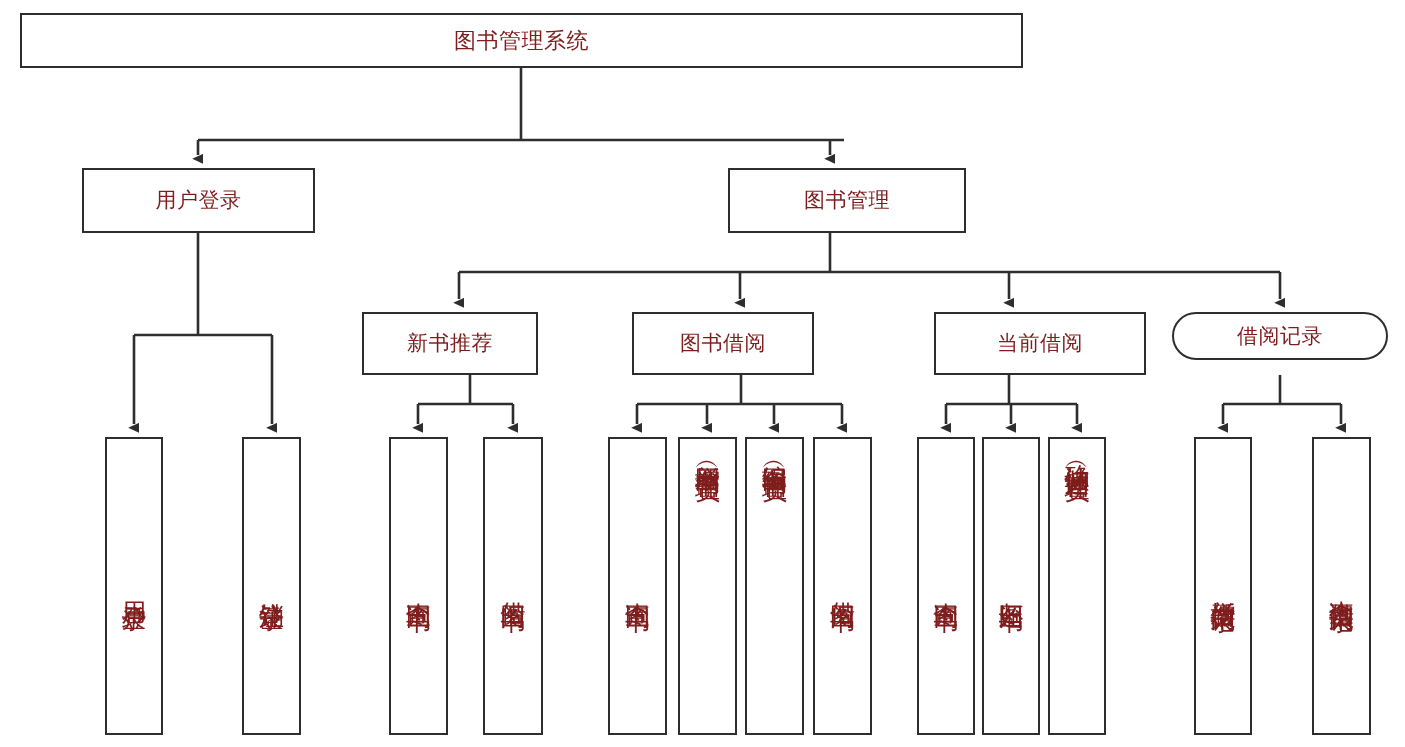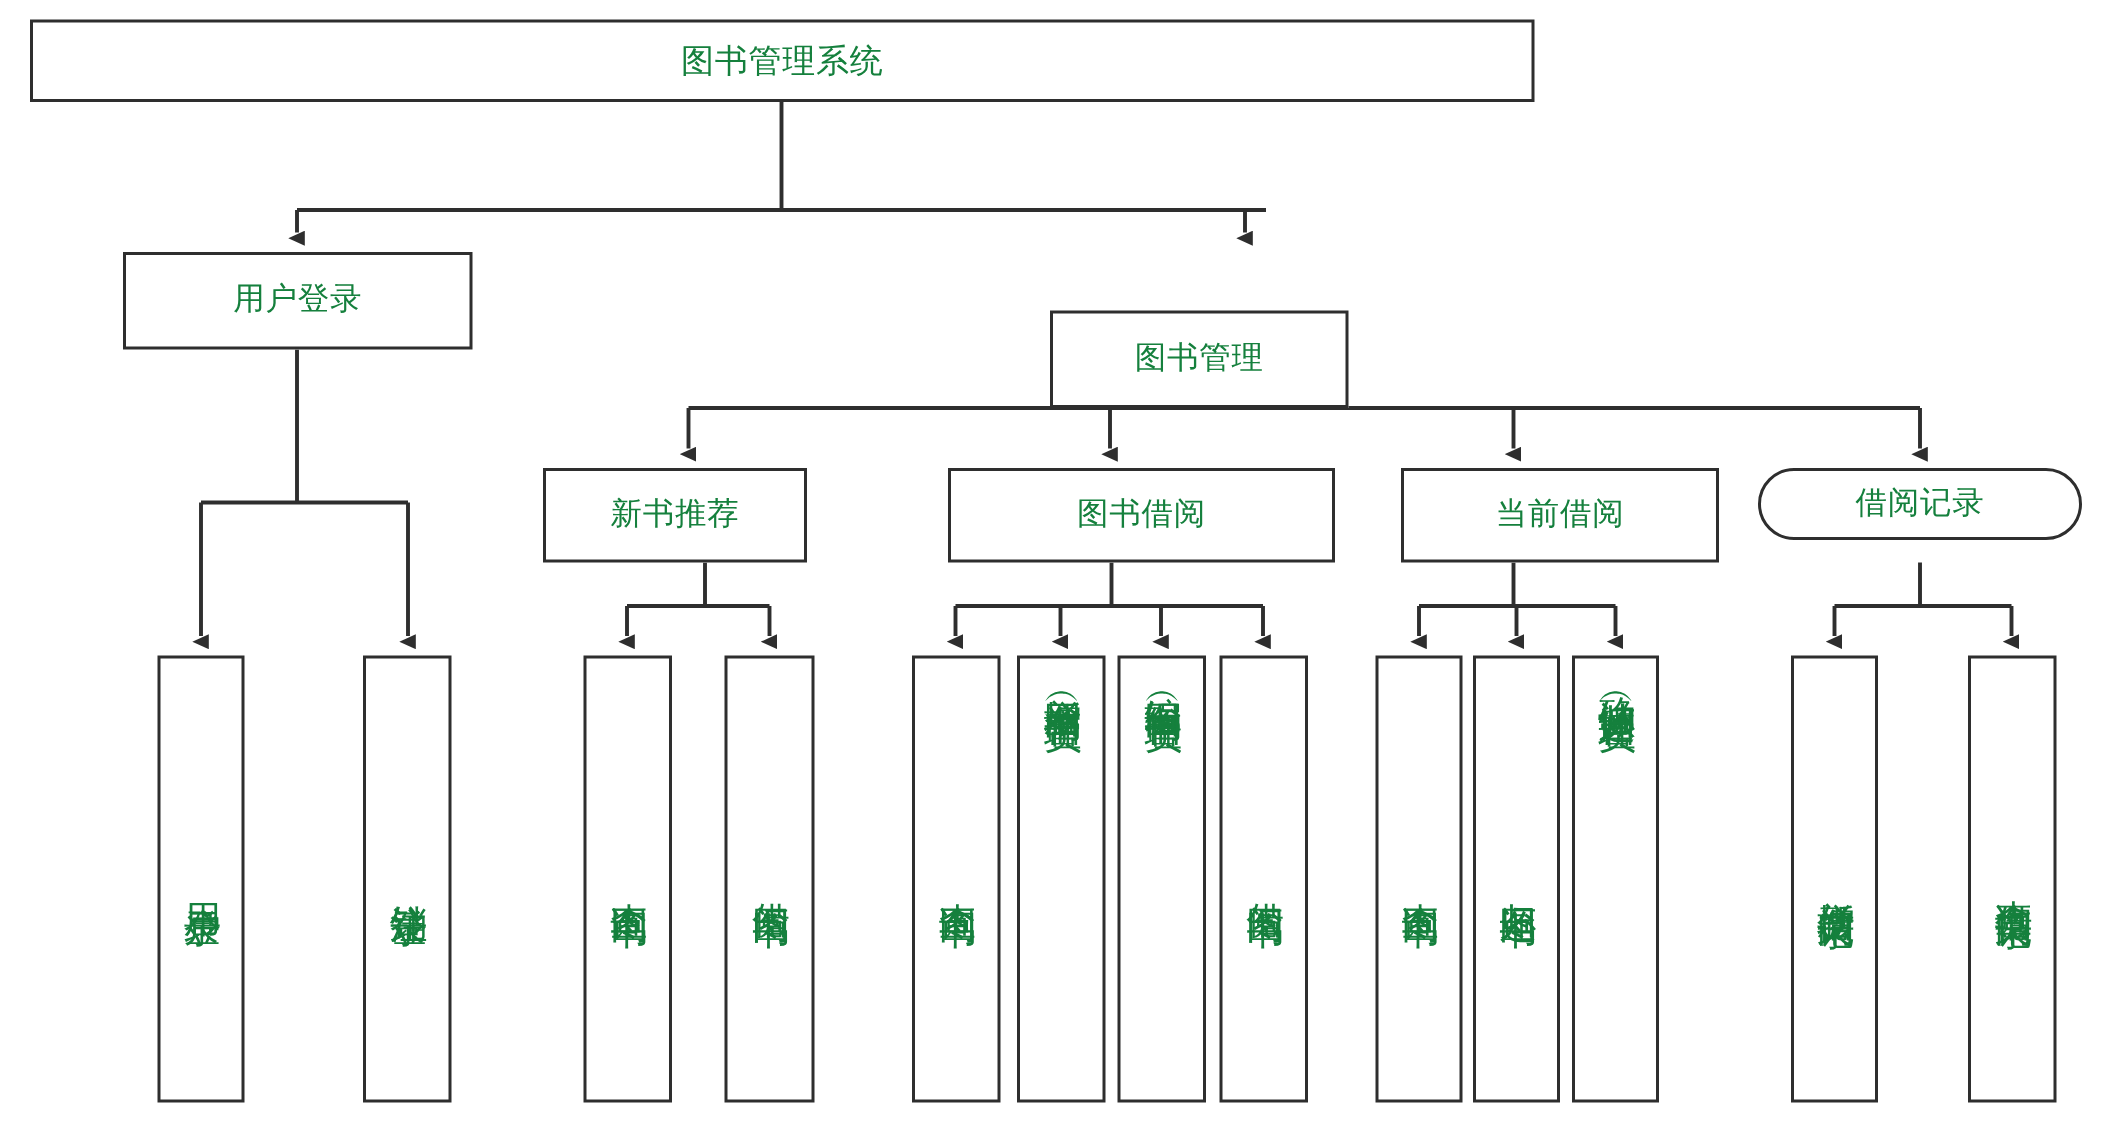--- a/index.html
+++ b/index.html
@@ -33,7 +33,7 @@
     display: flex;
     align-items: center;
     justify-content: center;
-    color: #15803d;
+    color: #7f1d1d;
     z-index: 2;
   }
   .node .label {

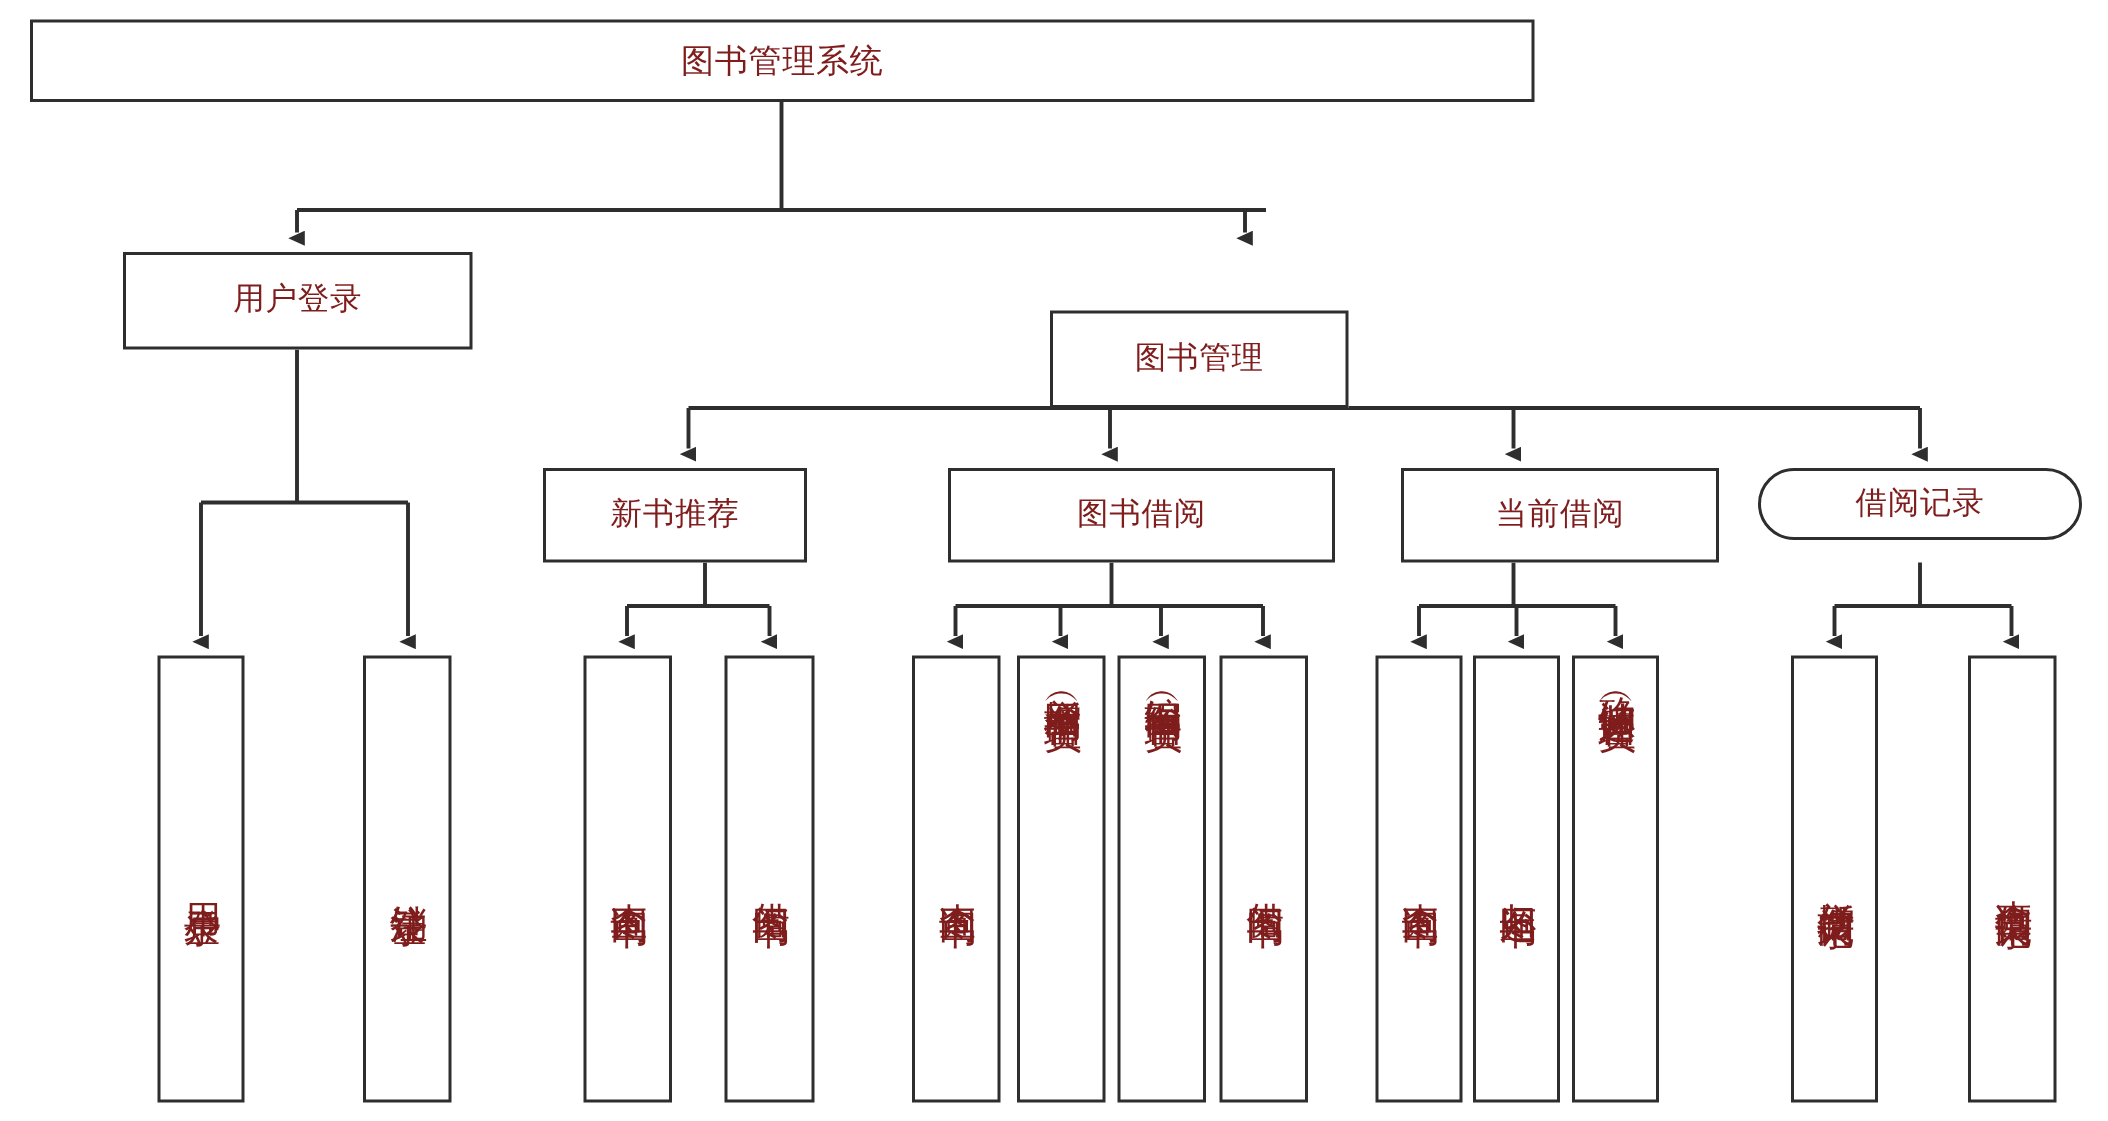--- a/index.html
+++ b/index.html
@@ -132,7 +132,7 @@
   <div class="node horizontal" style="left:82px; top:168px; width:233px; height:65px;">
     <span class="label">用户登录</span>
   </div>
-  <div class="node horizontal" style="left:700px; top:168px; width:199px; height:65px;margin-top:39px;">
+  <div class="node horizontal" style="left:728px; top:168px; width:238px; height:65px;">
     <span class="label">图书管理</span>
   </div>
 

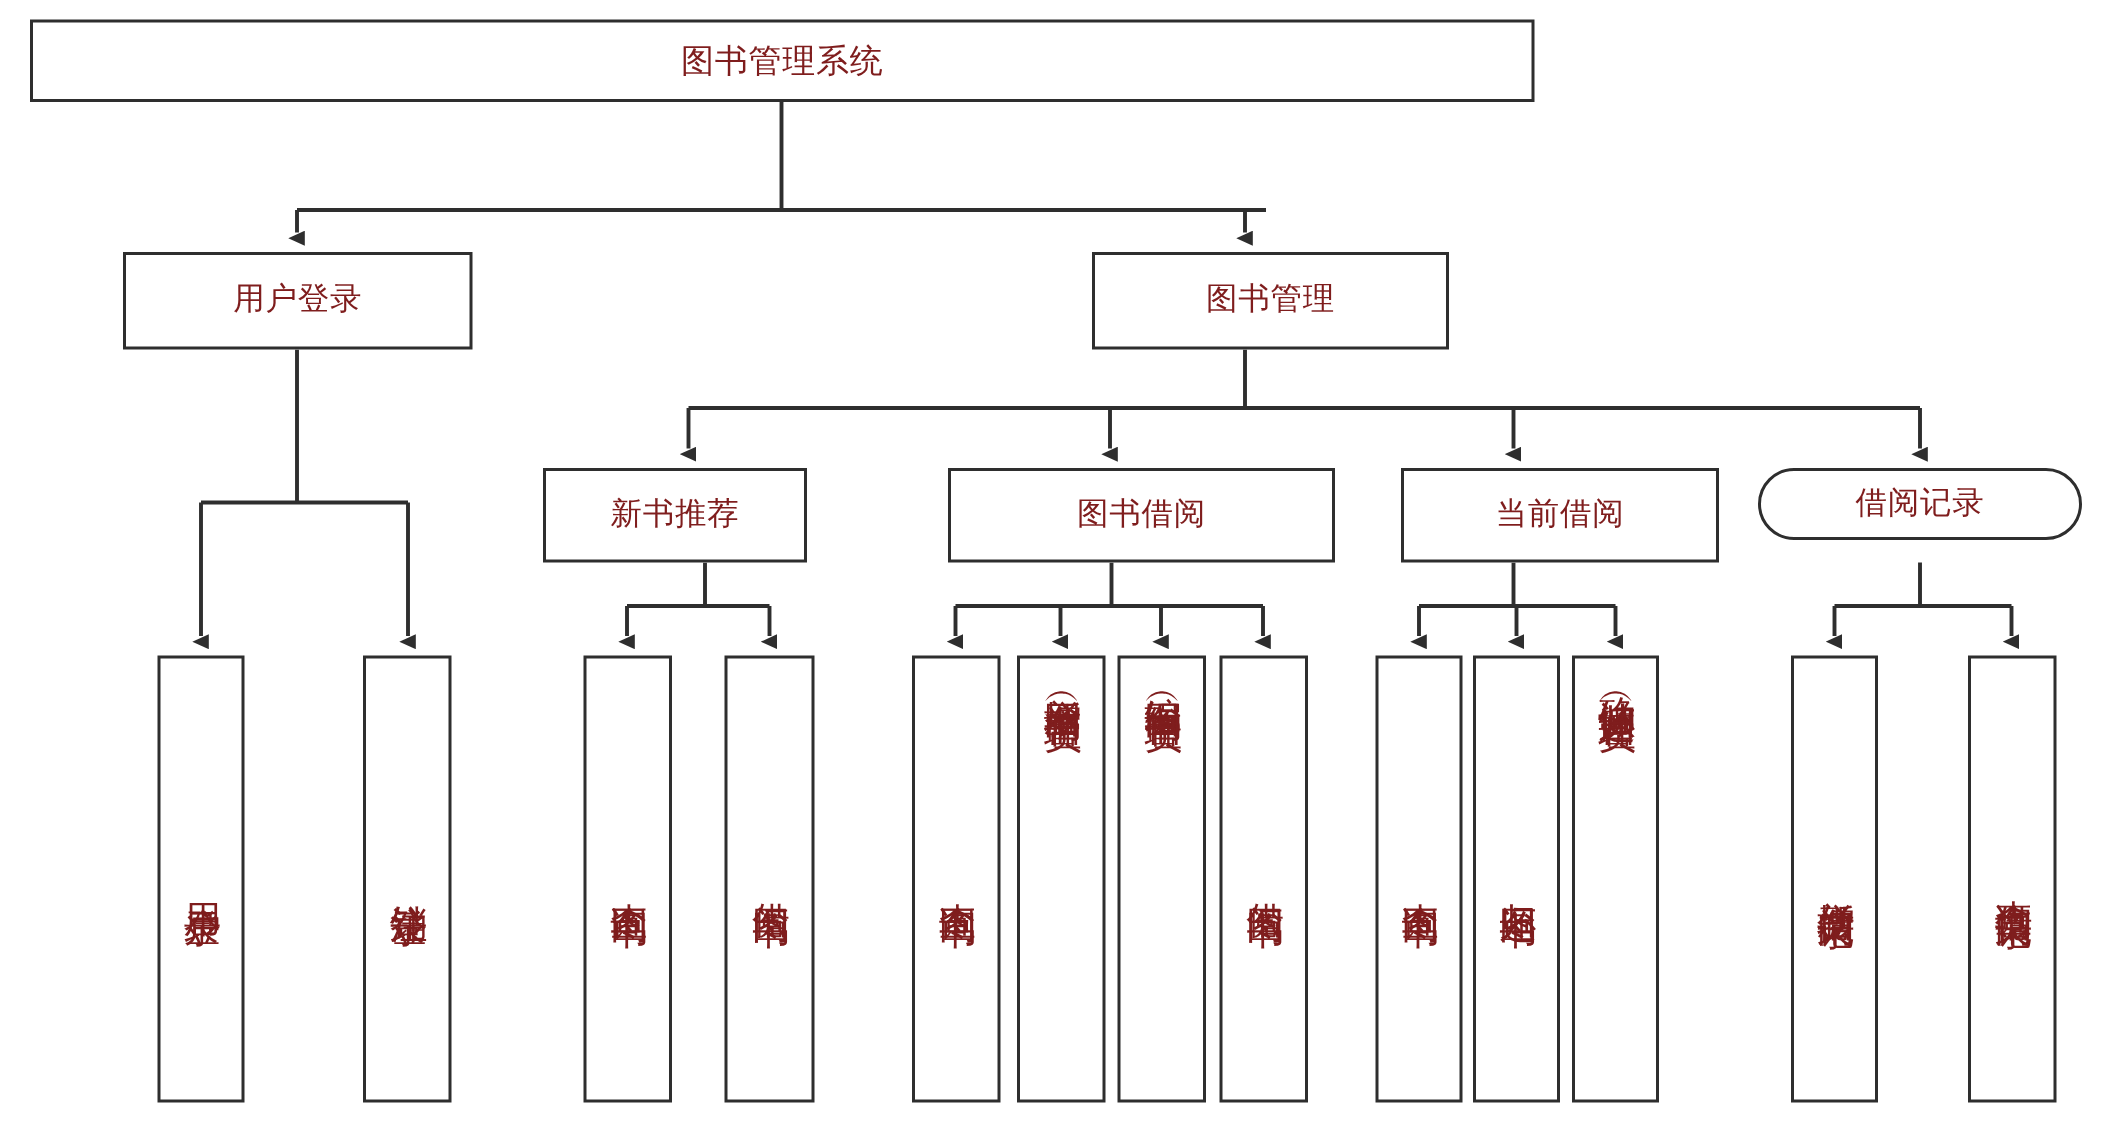--- a/index.html
+++ b/index.html
@@ -139,7 +139,7 @@
   <div class="node horizontal" style="left:362px; top:312px; width:176px; height:63px;">
     <span class="label">新书推荐</span>
   </div>
-  <div class="node horizontal" style="left:632px; top:312px; width:258px; height:63px;">
+  <div class="node horizontal" style="left:632px; top:312px; width:182px; height:63px;">
     <span class="label">图书借阅</span>
   </div>
   <div class="node horizontal" style="left:903px; top:312px; width:212px; height:63px;margin-left:31px;">

